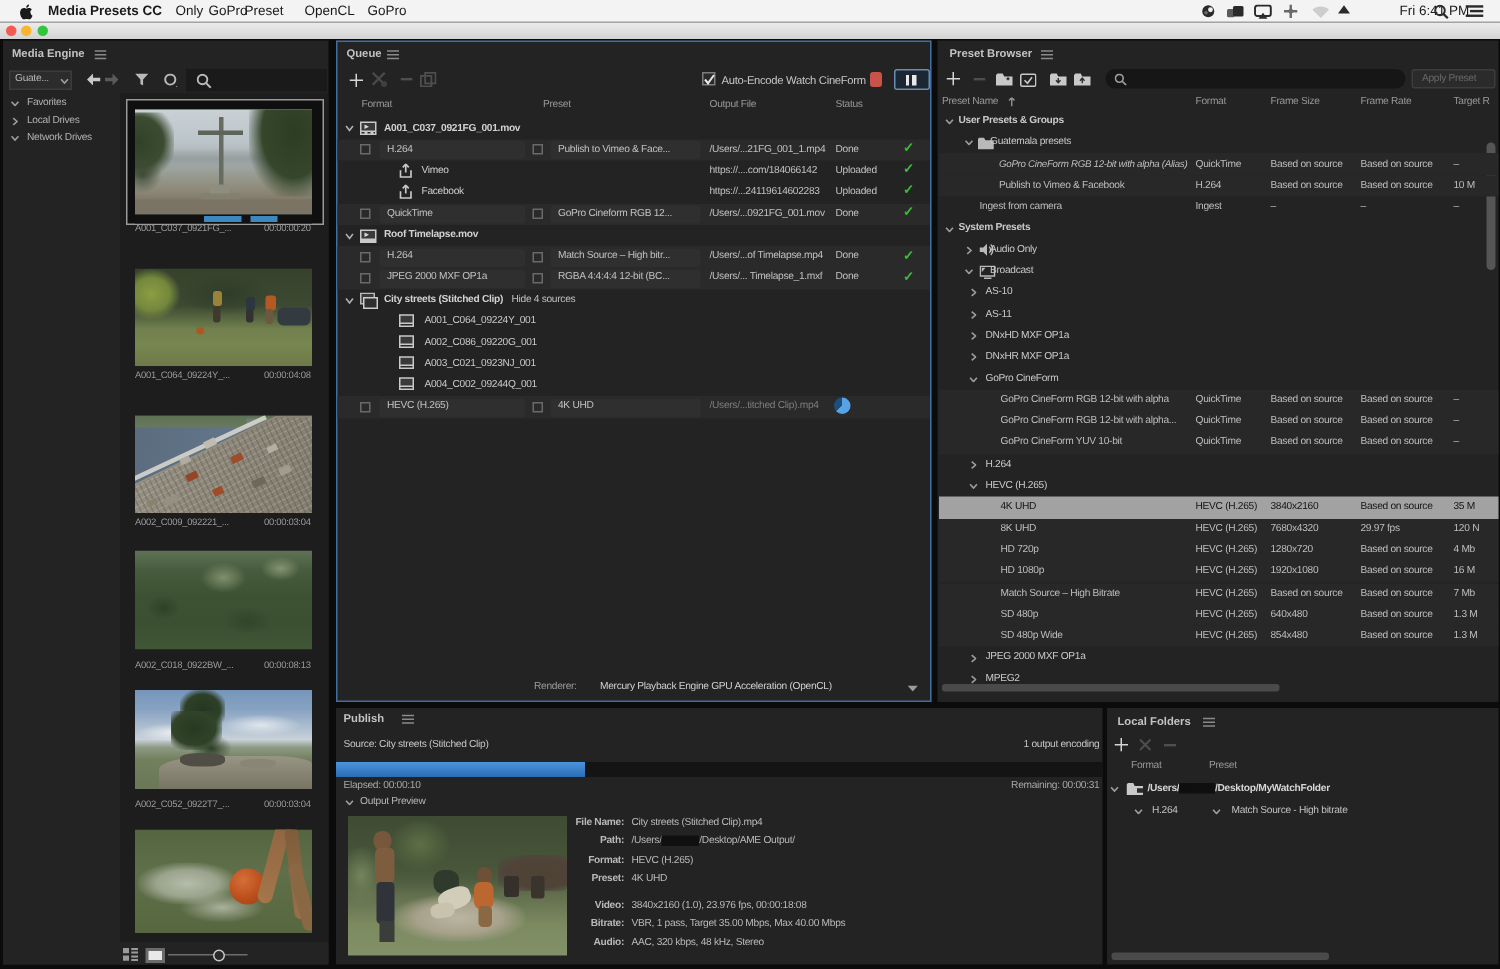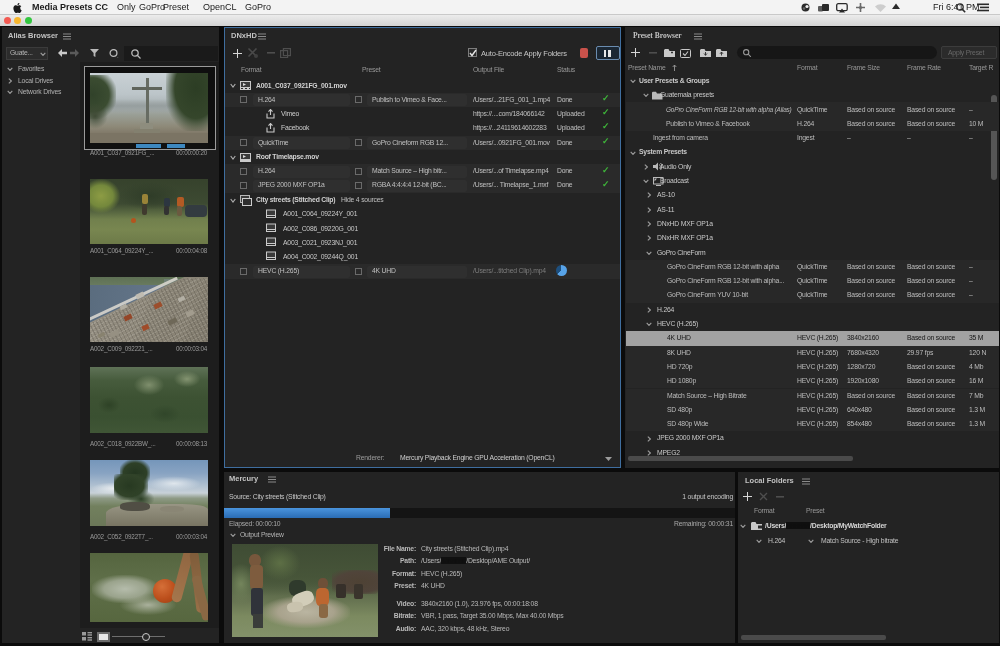--- a/index.html
+++ b/index.html
@@ -79,7 +79,7 @@
   <div class="tl" style="left:25px;background:#32c63f;"></div>
 
   <div class="panel" id="p-mb" style="left:2px;top:27px;width:217px;height:616px;"></div>
-  <div class="ptitle" style="left:8px;top:31px;">Alias Browser</div>
+  <div class="ptitle" style="left:8px;top:31px;">Media Engine</div>
   <svg class="abs" style="left:63px;top:33px" width="8" height="7">
       <g stroke="#8a8a8a" stroke-width="1">
         <line x1="0" y1="1" x2="8" y2="1"></line>

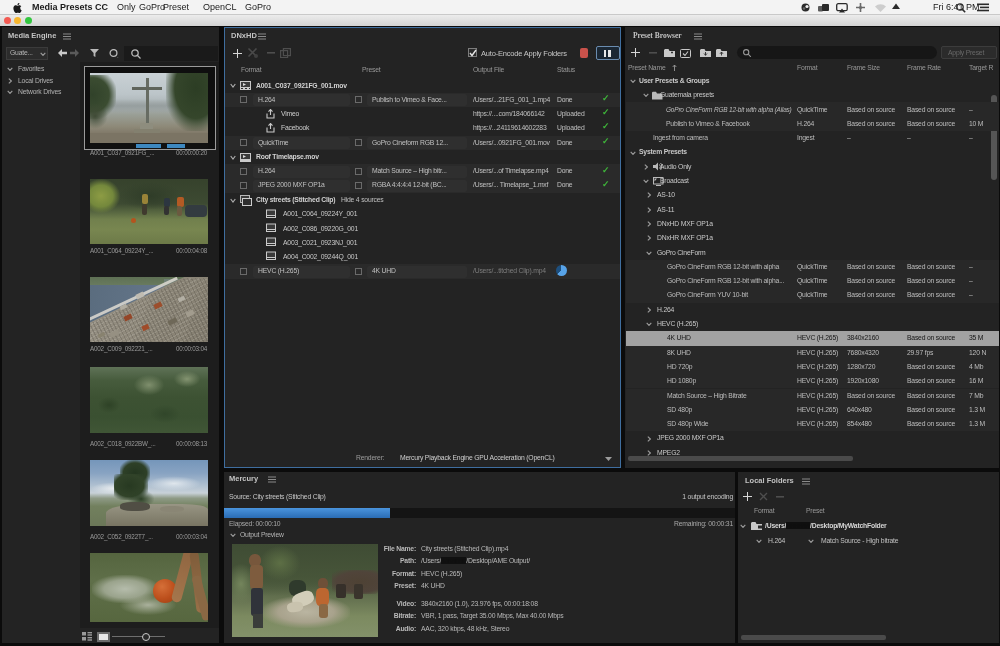--- a/index.html
+++ b/index.html
@@ -234,7 +234,7 @@
   <div class="abs" style="left:142px;top:632.5px;width:8px;height:8px;border-radius:50%;background:#2a2a2a;border:1.5px solid #c9c9c9;"></div>
 
   <div class="panel" id="p-q" style="left:224px;top:27px;width:397px;height:441px;border:1px solid #3f6e9f;"></div>
-  <div class="ptitle" style="left:231px;top:31px;">DNxHD</div>
+  <div class="ptitle" style="left:231px;top:31px;">Queue</div>
   <svg class="abs" style="left:258px;top:33px" width="8" height="7">
       <g stroke="#8a8a8a" stroke-width="1">
         <line x1="0" y1="1" x2="8" y2="1"></line>

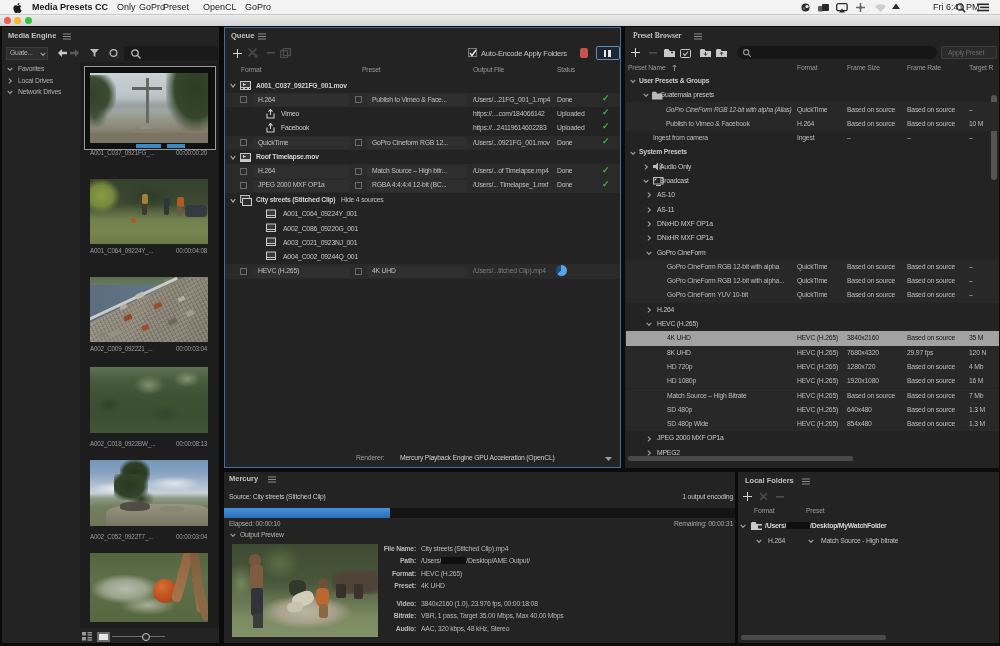--- a/index.html
+++ b/index.html
@@ -419,7 +419,7 @@
     </svg>
 
   <div class="panel" id="p-pb" style="left:625px;top:27px;width:374px;height:441px;"></div>
-  <div class="ptitle" style="left:633px;top:31px;font-family:Liberation Serif, serif;">Preset Browser</div>
+  <div class="ptitle" style="left:633px;top:31px;">Preset Browser</div>
   <svg class="abs" style="left:694px;top:33px" width="8" height="7">
       <g stroke="#8a8a8a" stroke-width="1">
         <line x1="0" y1="1" x2="8" y2="1"></line>

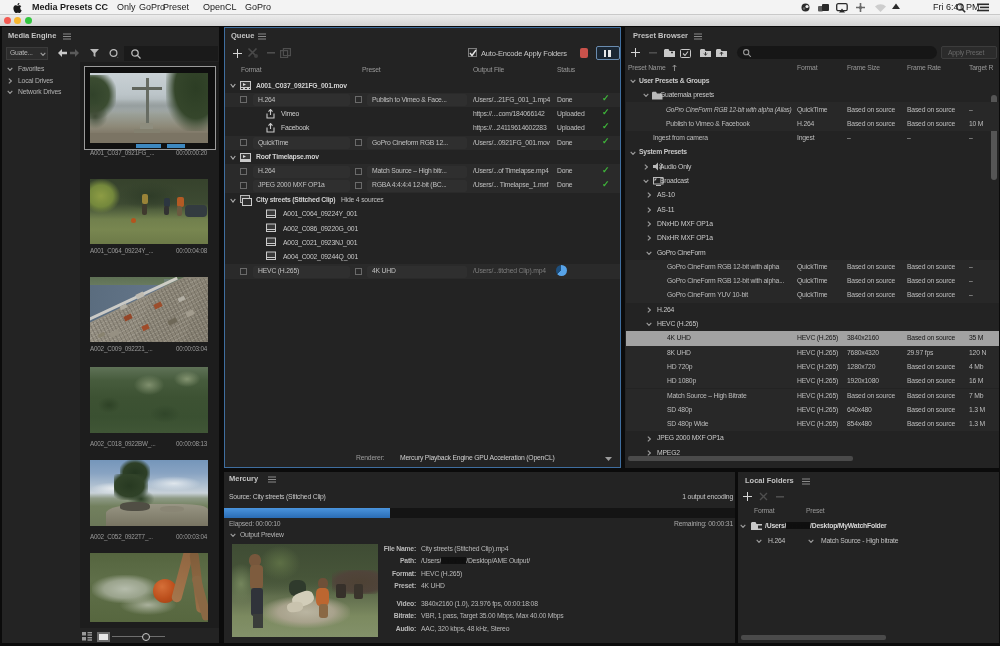--- a/index.html
+++ b/index.html
@@ -265,7 +265,7 @@
   <svg class="abs" style="left:469px;top:49px" width="8" height="8">
       <path d="M1 4 L3 6.5 L7 1" stroke="#e6e6e6" stroke-width="1.4" fill="none"></path>
     </svg>
-  <div class="txt" style="left:481px;top:49px;color:#c6c6c6;">Auto-Encode Apply Folders</div>
+  <div class="txt" style="left:481px;top:49px;color:#c6c6c6;">Auto-Encode Watch CineForm</div>
   <div class="abs" style="left:580px;top:48px;width:8px;height:10px;background:#c9524b;border-radius:2px;"></div>
   <div class="abs" style="left:596px;top:46px;width:24px;height:14px;background:#1b2733;border:1px solid #6a8cb0;border-radius:2px;"></div>
   <div class="abs" style="left:603.5px;top:49.5px;width:2.6px;height:7px;background:#e9e9e9;"></div>

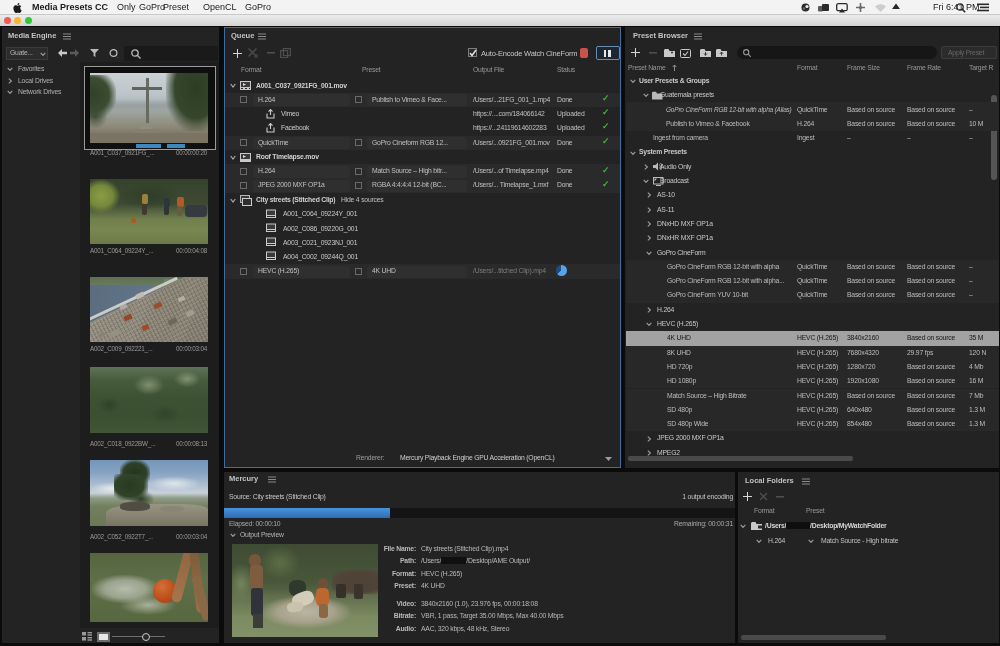--- a/index.html
+++ b/index.html
@@ -617,7 +617,7 @@
   <div class="txt t8" style="left:657px;top:448.7px;color:#c9c9c9;">MPEG2</div>
 
   <div class="panel" id="p-enc" style="left:224px;top:472px;width:511px;height:171px;"></div>
-  <div class="ptitle" style="left:229px;top:473.5px;">Mercury</div>
+  <div class="ptitle" style="left:229px;top:473.5px;">Publish</div>
   <svg class="abs" style="left:268px;top:475.5px" width="8" height="7">
       <g stroke="#8a8a8a" stroke-width="1">
         <line x1="0" y1="1" x2="8" y2="1"></line>

